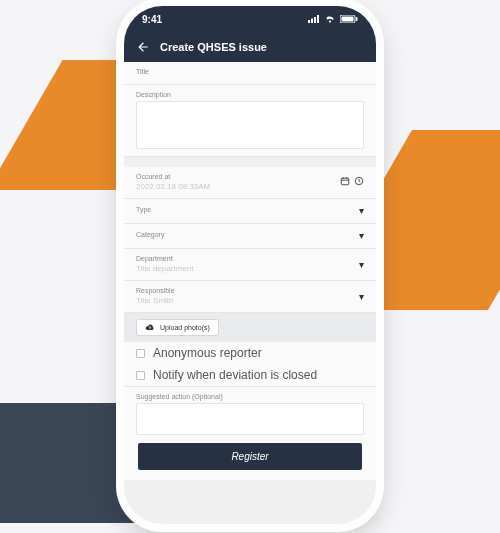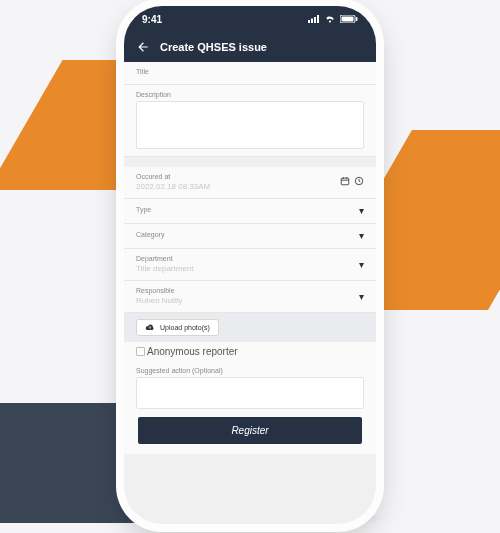--- a/index.html
+++ b/index.html
@@ -290,7 +290,7 @@
       <div class="section row-flex">
         <div>
           <div class="label">Responsible</div>
-          <div class="value">Ruben Notify</div>
+          <div class="value">Title Smith</div>
         </div>
         <span class="chev">▾</span>
       </div>

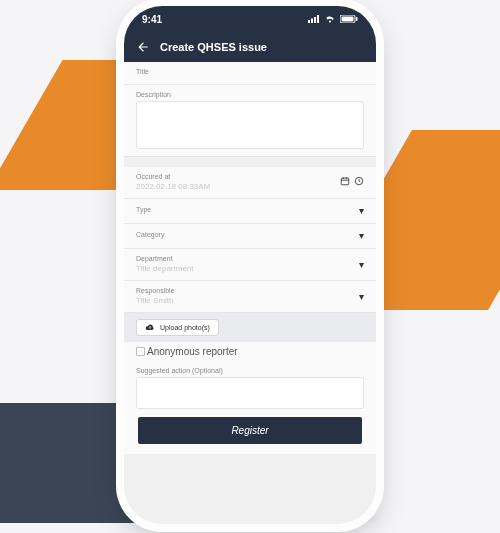--- a/index.html
+++ b/index.html
@@ -152,10 +152,10 @@
   .checkbox-row {
     display: flex;
     align-items: center;
-    gap: 2px;
+    gap: 8px;
     padding: 4px 12px;
     background: #fafafa;
-    font-size: 10px;
+    font-size: 12px;
     color: #555;
   }
   .checkbox {

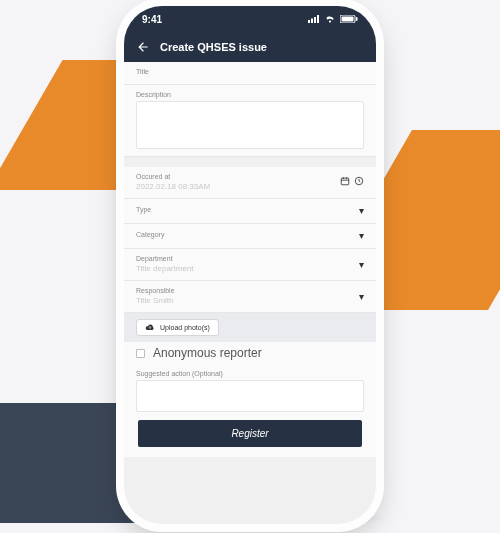--- a/index.html
+++ b/index.html
@@ -311,6 +311,10 @@
         <div class="checkbox"></div>
         <span>Anonymous reporter</span>
       </div>
+      <div class="checkbox-row" style="border-bottom:1px solid #e6e6e6;">
+        <div class="checkbox"></div>
+        <span>Notify when deviation is closed</span>
+      </div>
 
       <div class="suggested">
         <div class="label">Suggested action (Optional)</div>

